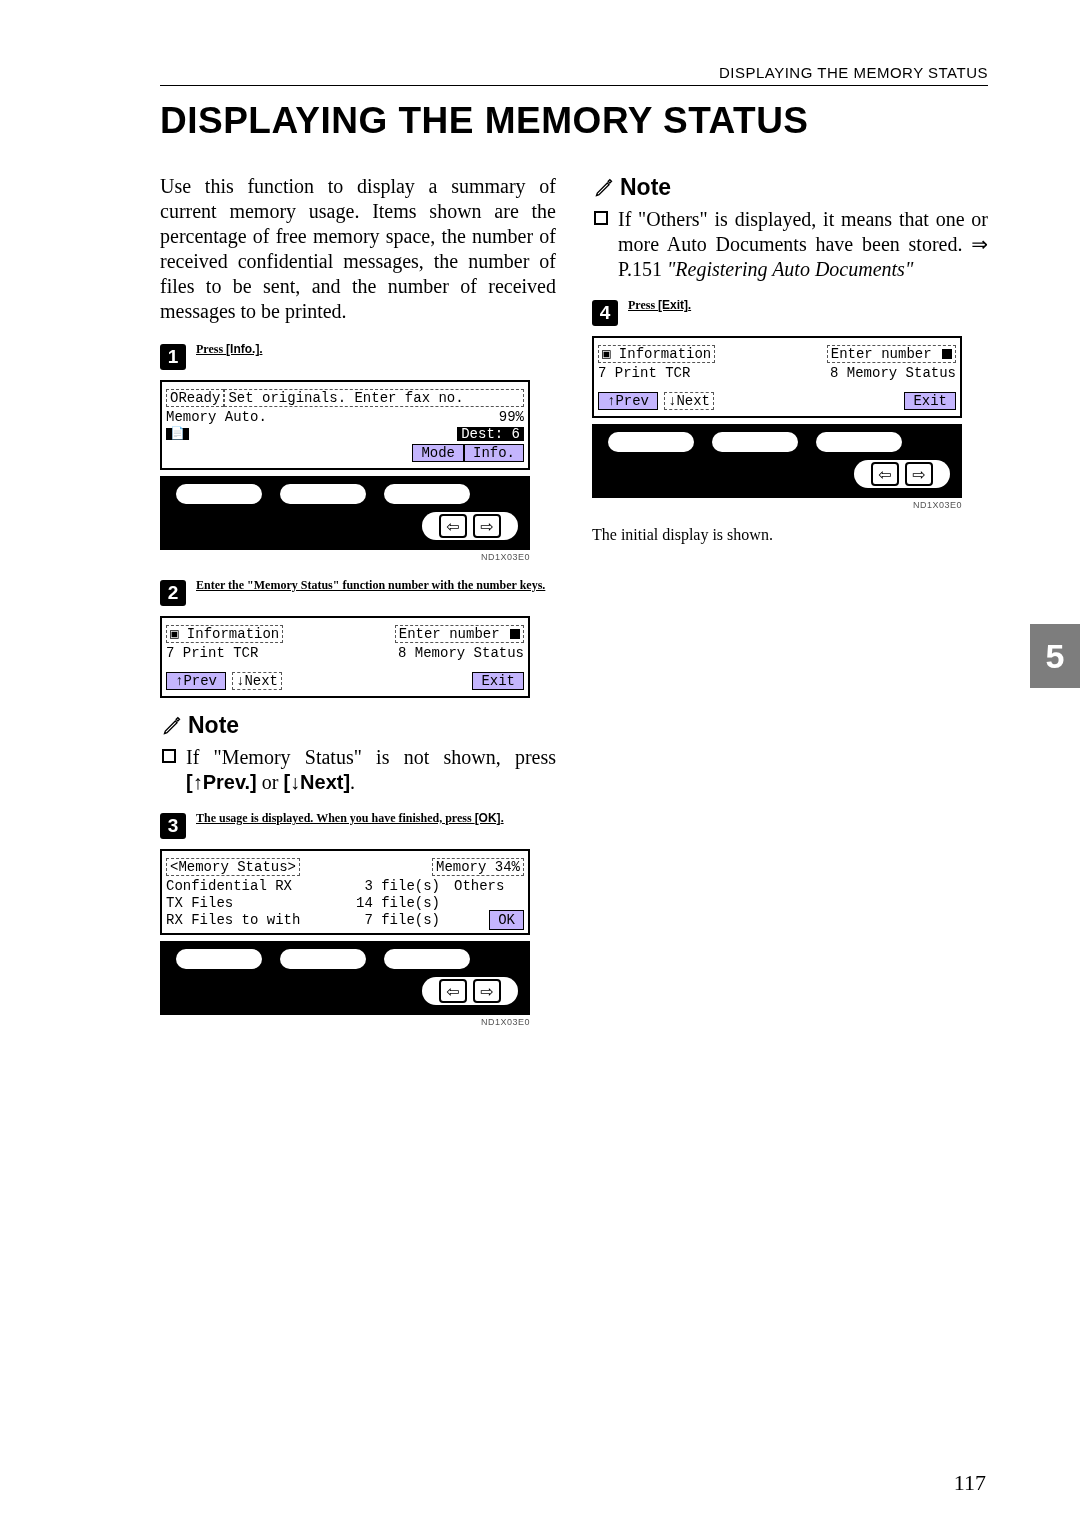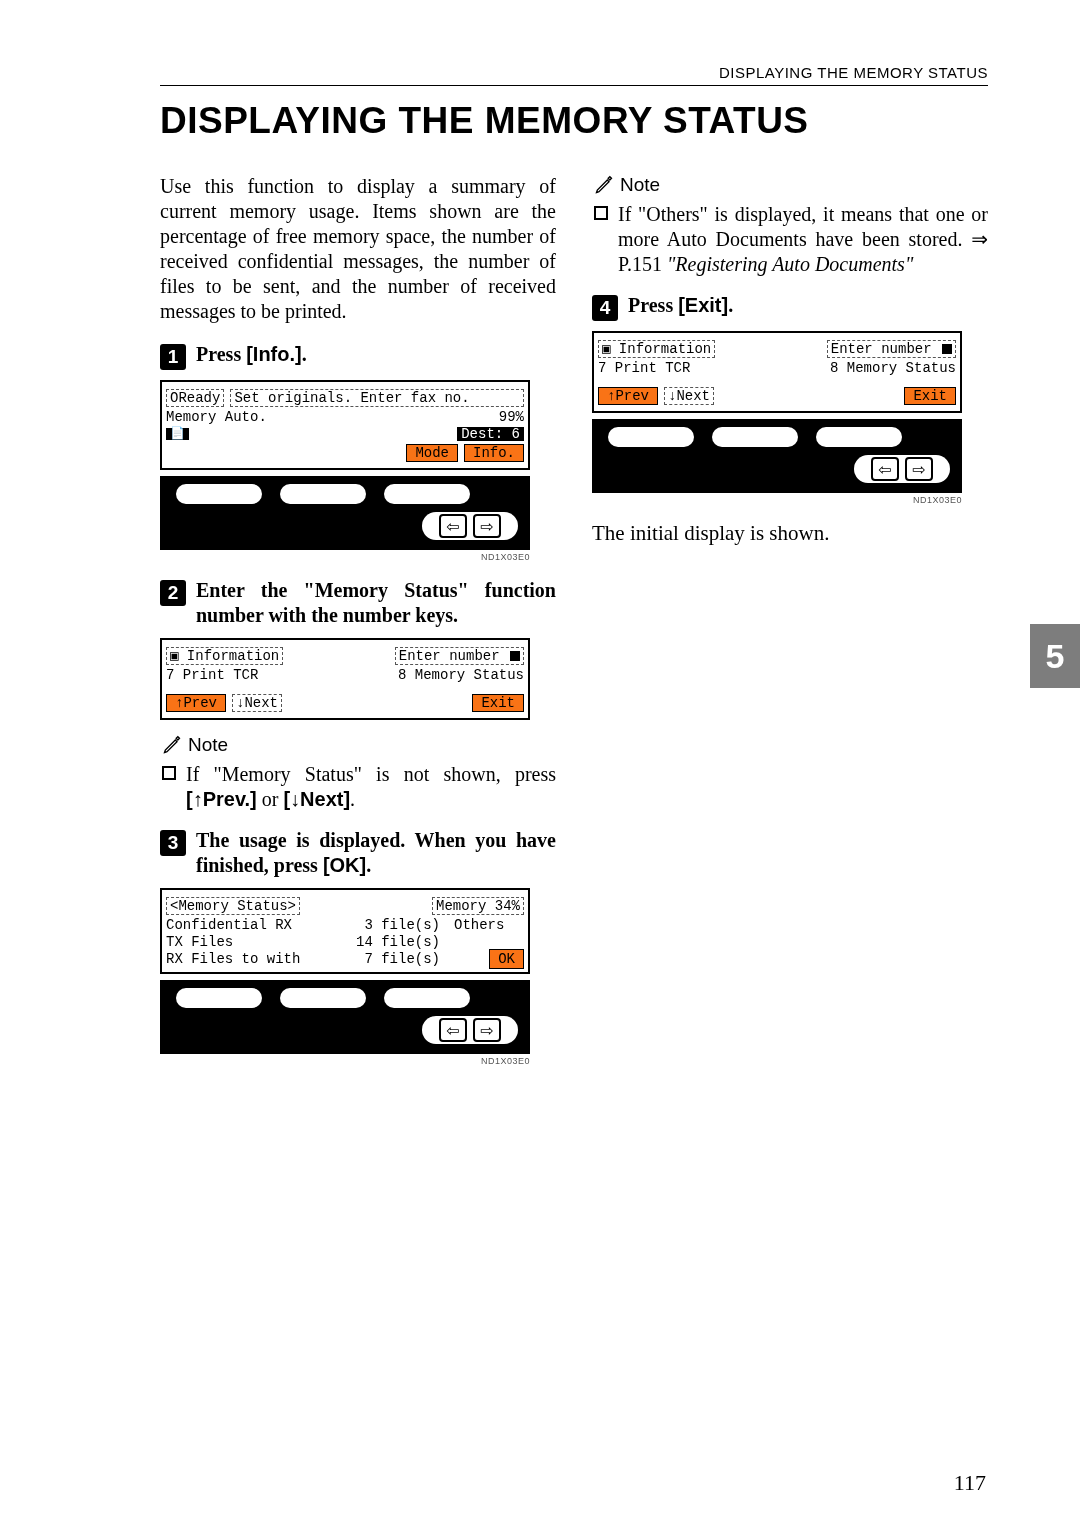--- a/index.html
+++ b/index.html
@@ -170,8 +170,8 @@
   .pencil-ic svg { width: 20px; height: 20px; }
   .note-label {
     font-family: Arial, Helvetica, sans-serif;
-    font-weight: 400;
-    font-size: 19px;
+    font-weight: 700;
+    font-size: 23px;
   }
   .note-item {
     display: flex;

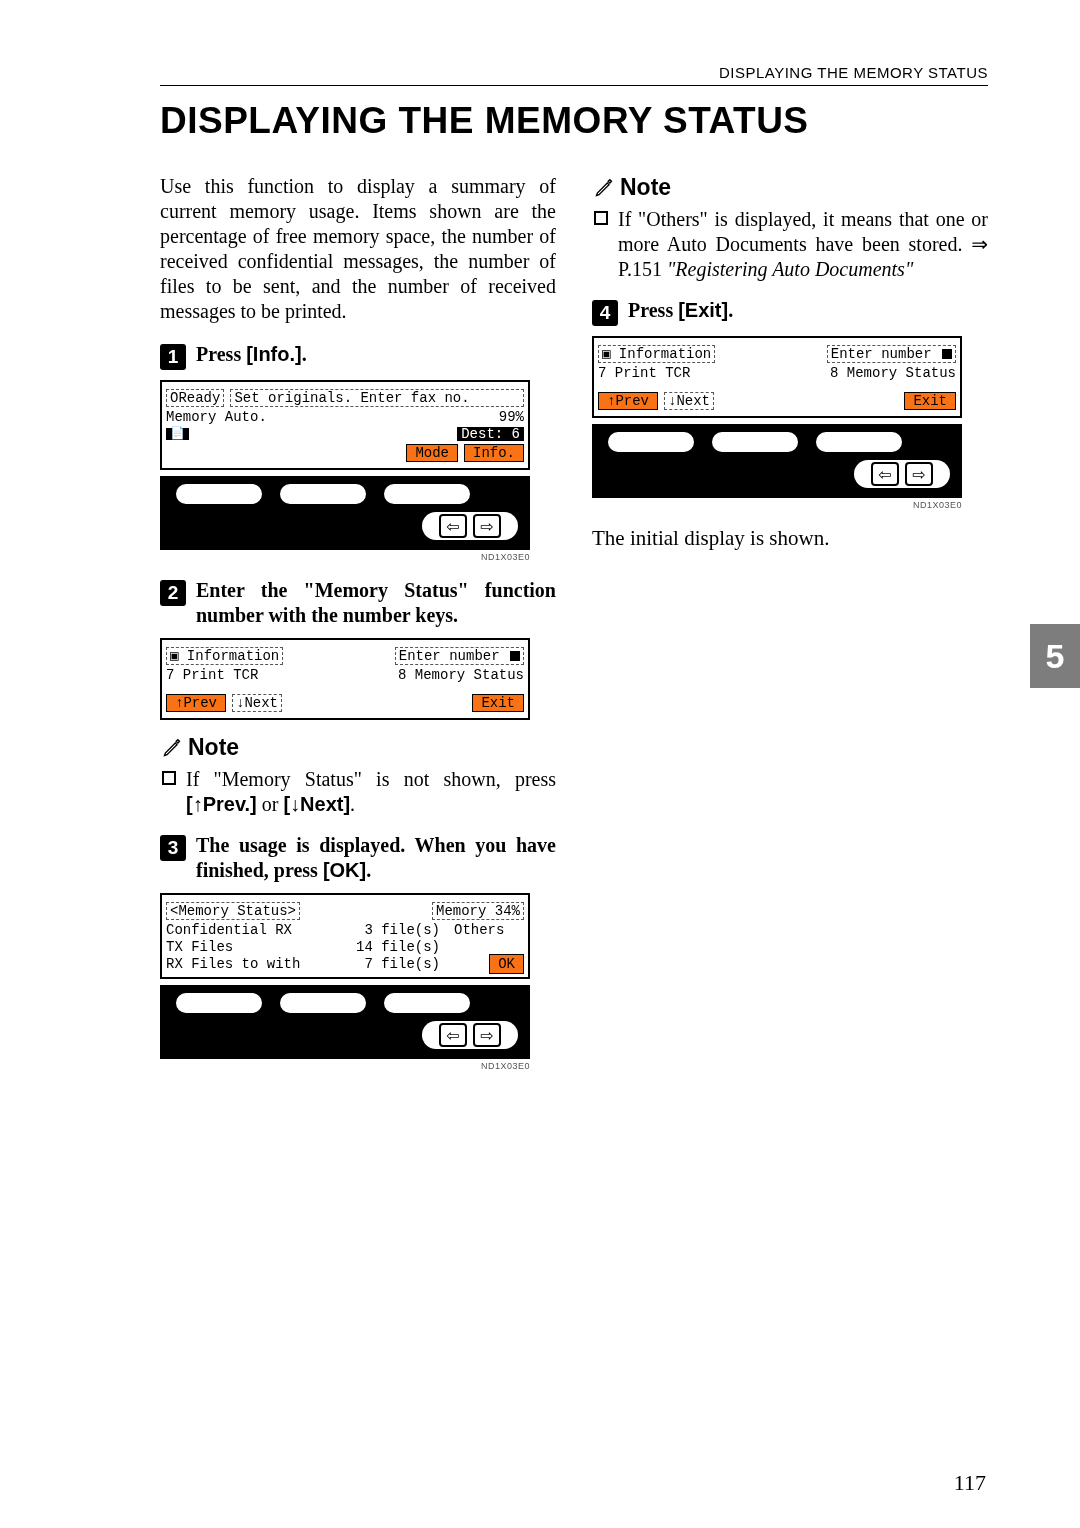--- a/index.html
+++ b/index.html
@@ -59,10 +59,11 @@
     margin-top: 2px;
   }
   .step-text {
-    font-size: 20px;
+    font-size: 12px;
     font-weight: 700;
     line-height: 1.25;
     text-align: justify;
+    text-decoration: underline;
   }
   .keycap {
     font-family: Arial, Helvetica, sans-serif;

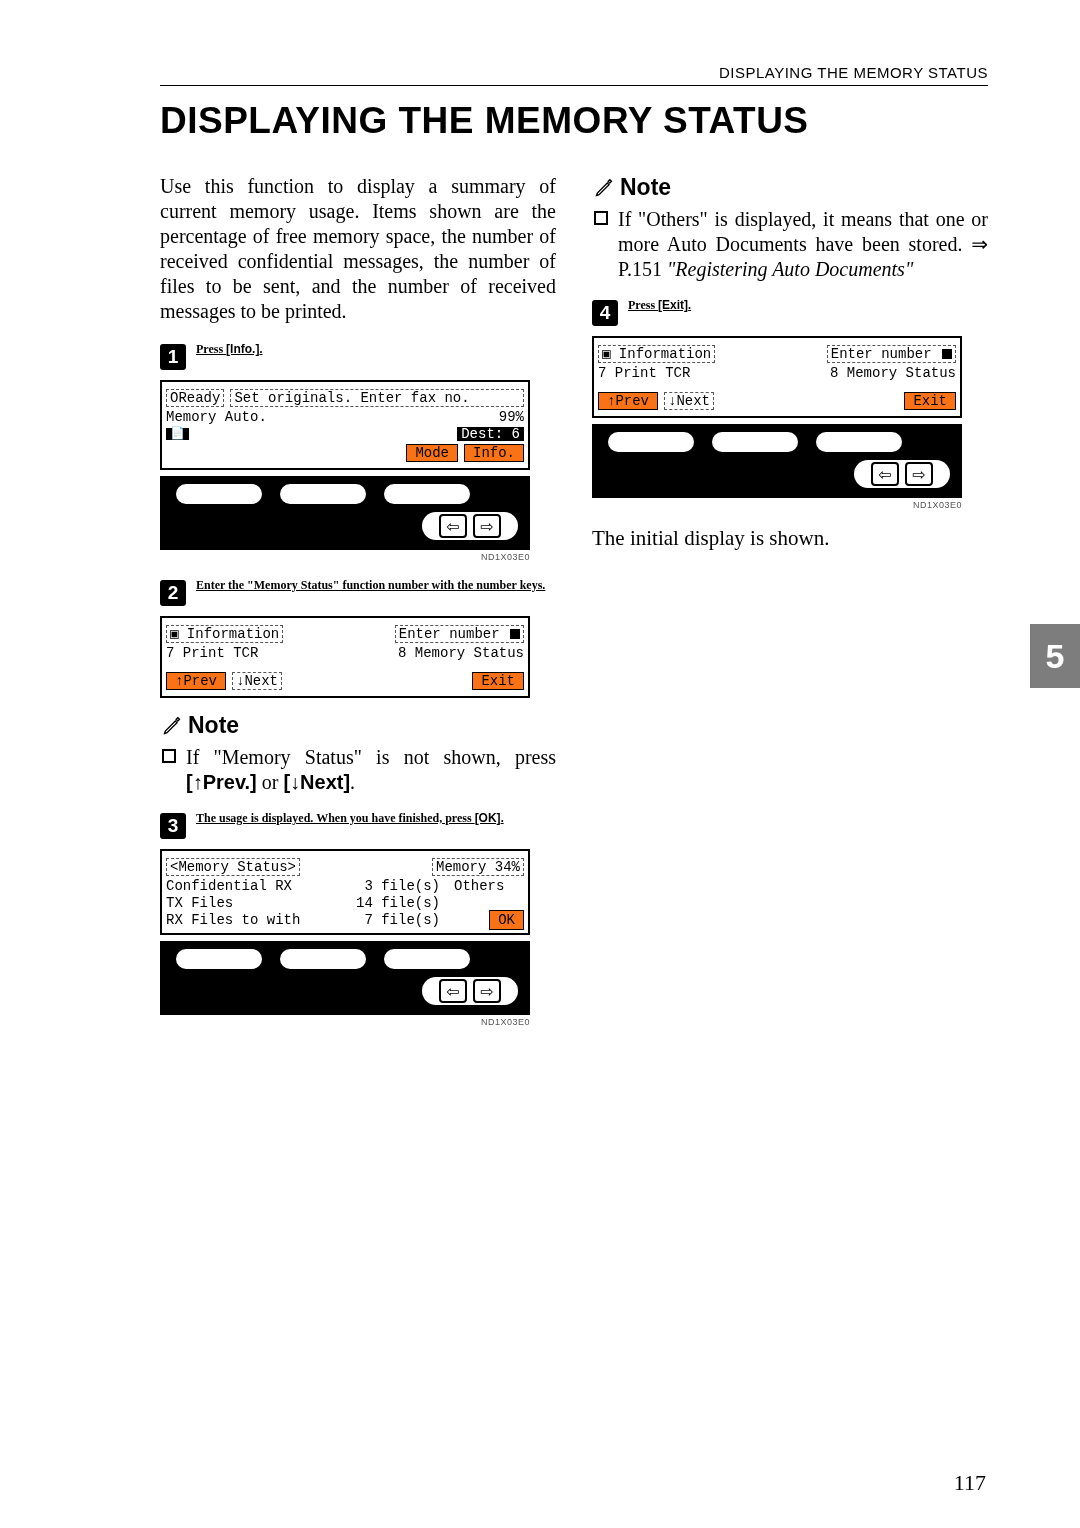--- a/index.html
+++ b/index.html
@@ -88,7 +88,6 @@
     display: flex;
     justify-content: space-between;
     align-items: center;
-    gap: 6px;
     margin-top: 3px;
   }
   .lcd .btn-box {

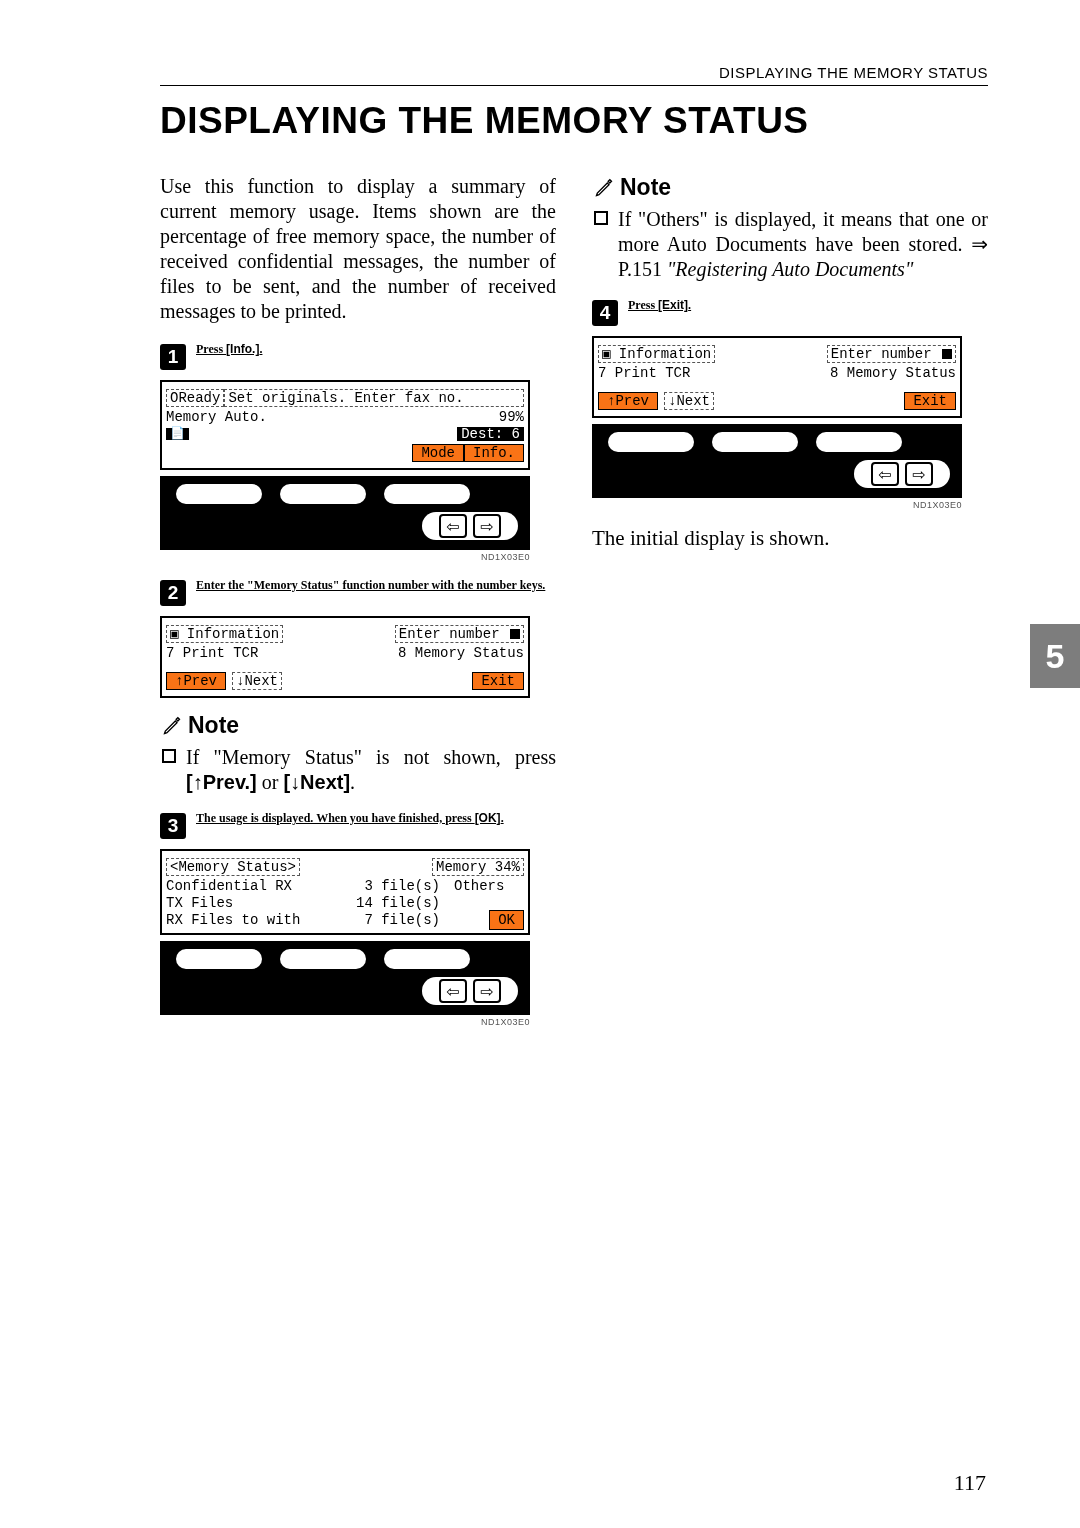--- a/index.html
+++ b/index.html
@@ -94,7 +94,7 @@
     border: 1.5px solid #000;
     padding: 1px 8px;
     font-family: "Courier New", monospace;
-    background: #f97316;
+    background: #c4b5fd;
     text-align: center;
   }
   .lcd .inv { background: #000; color: #fff; padding: 0 4px; }

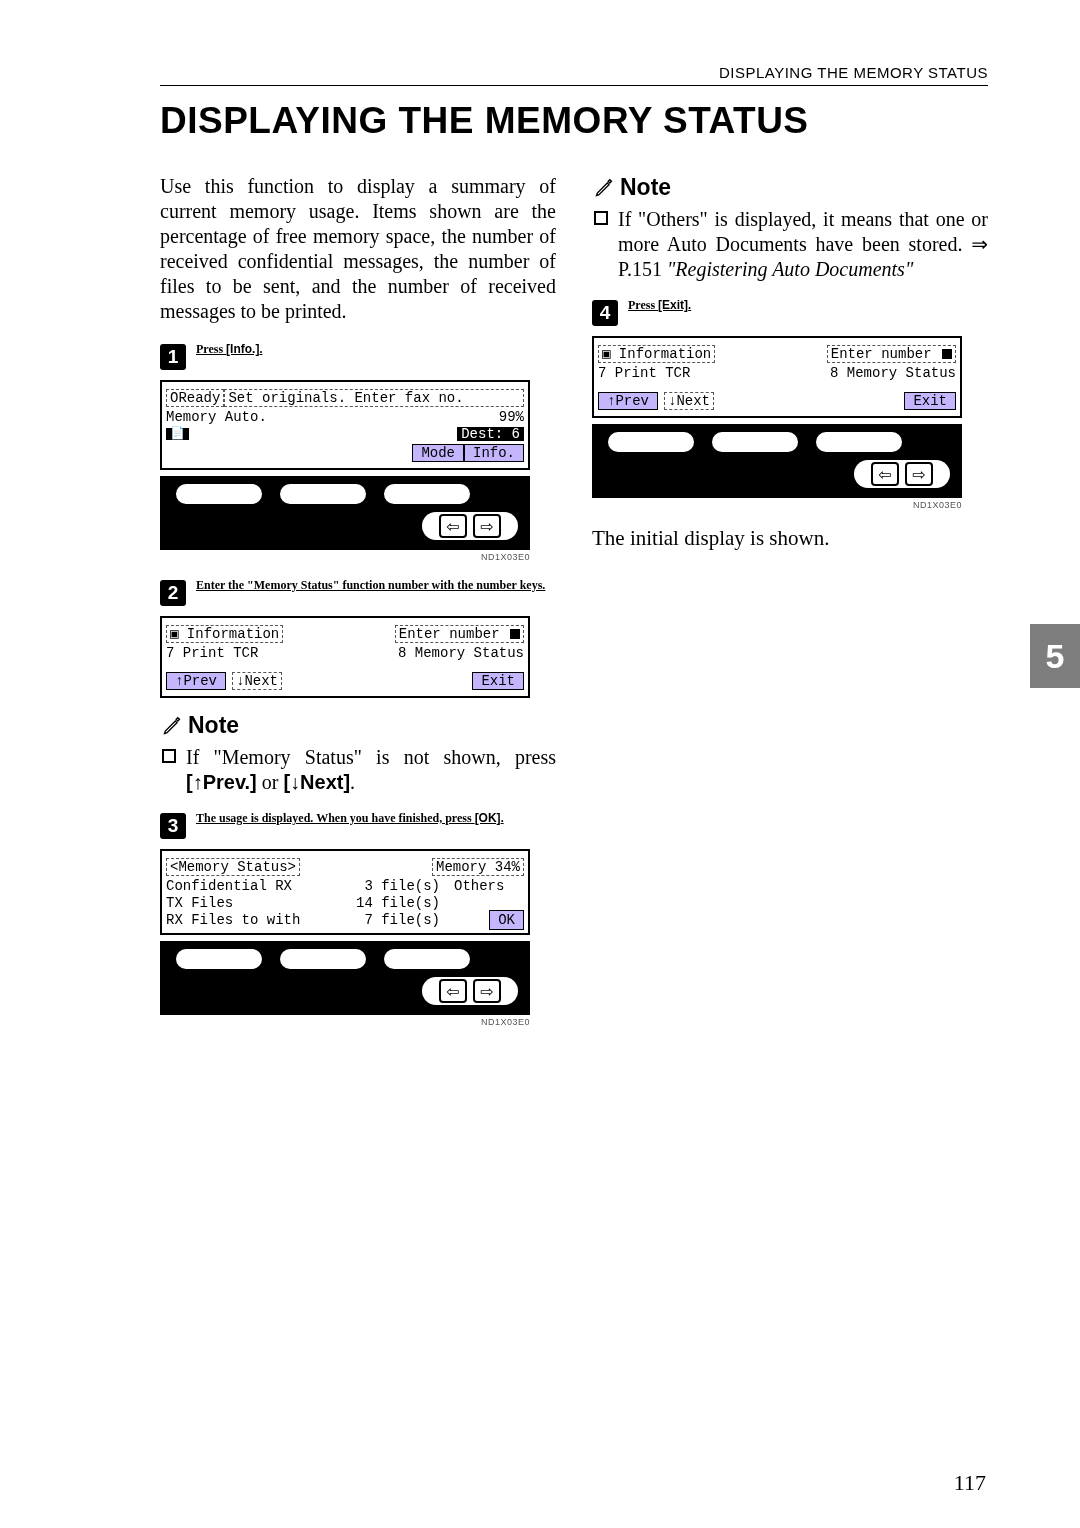--- a/index.html
+++ b/index.html
@@ -154,7 +154,7 @@
     letter-spacing: 0.5px;
   }
   .caption {
-    font-size: 21px;
+    font-size: 16px;
     margin: 16px 0;
   }
   .note-head {

